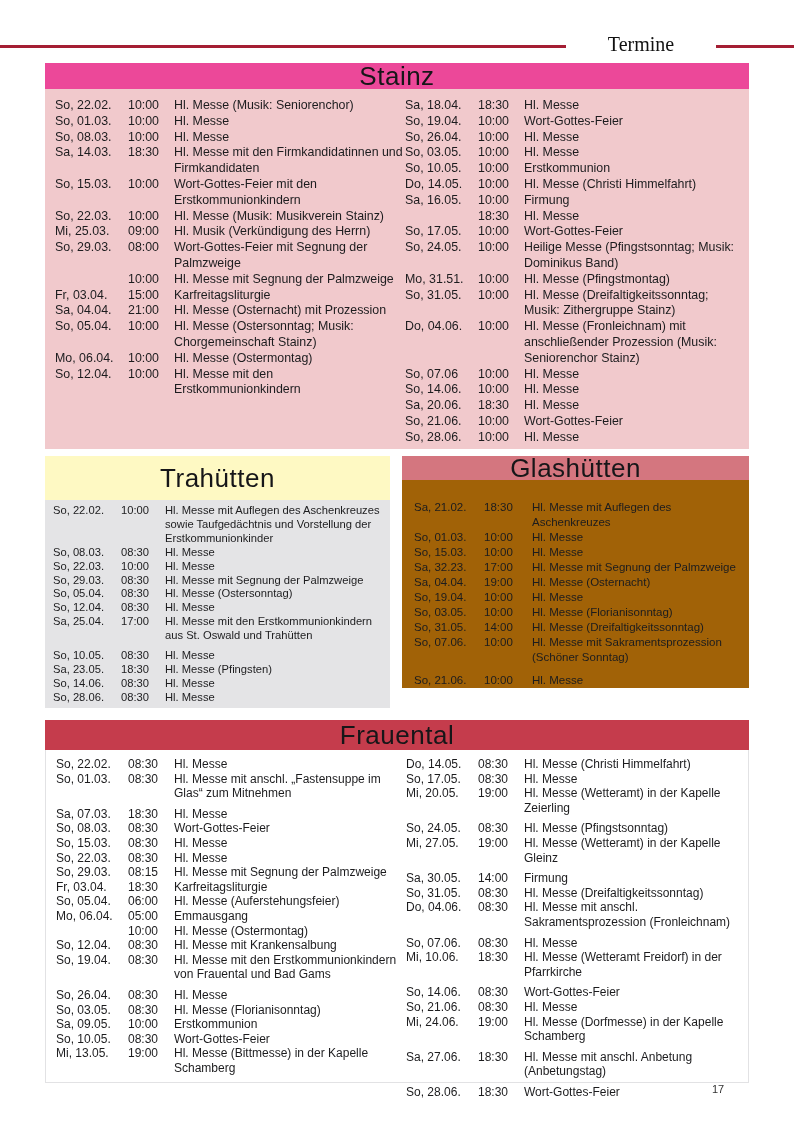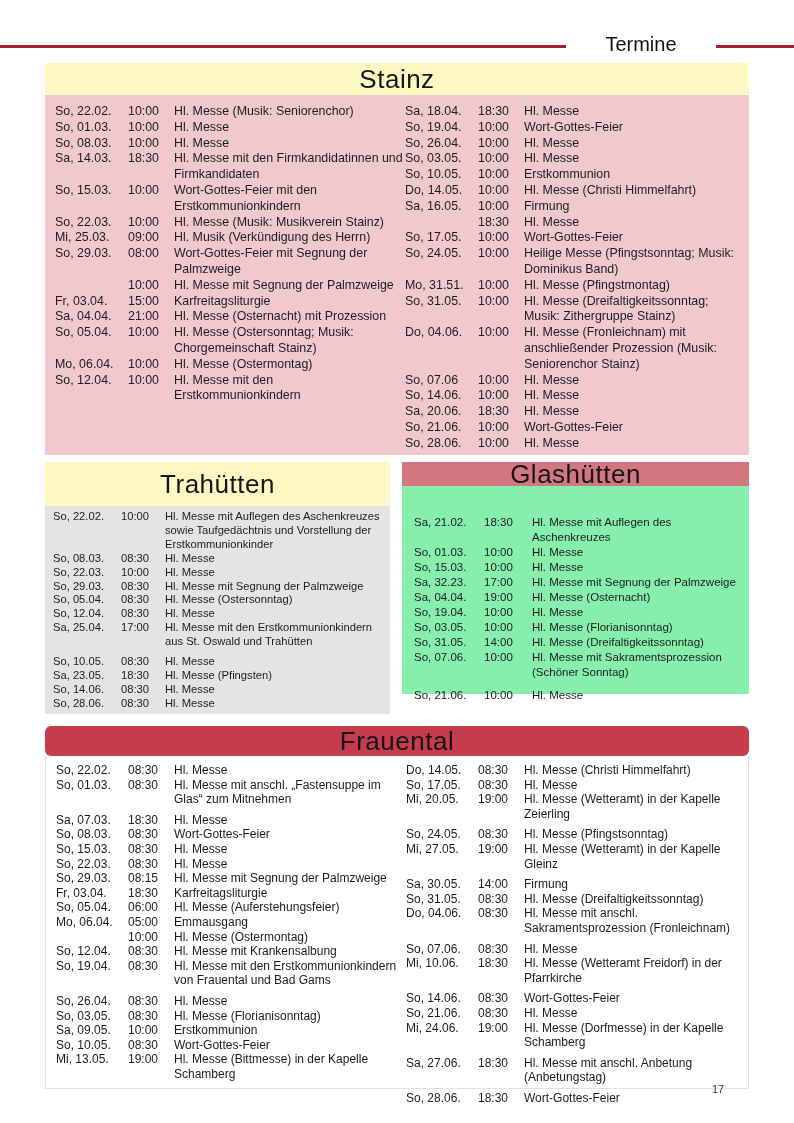--- a/index.html
+++ b/index.html
@@ -13,7 +13,7 @@
   .rule-right { left:716px; width:78px; }
   .termine {
     position:absolute; left:566px; top:33px; width:150px;
-    text-align:center; font-size:20px; color:#111;
+    text-align:center; font-size:20px; color:#111;font-family:Liberation Serif, serif;
   }
   .content { position:absolute; left:45px; top:63px; width:704px; }
 

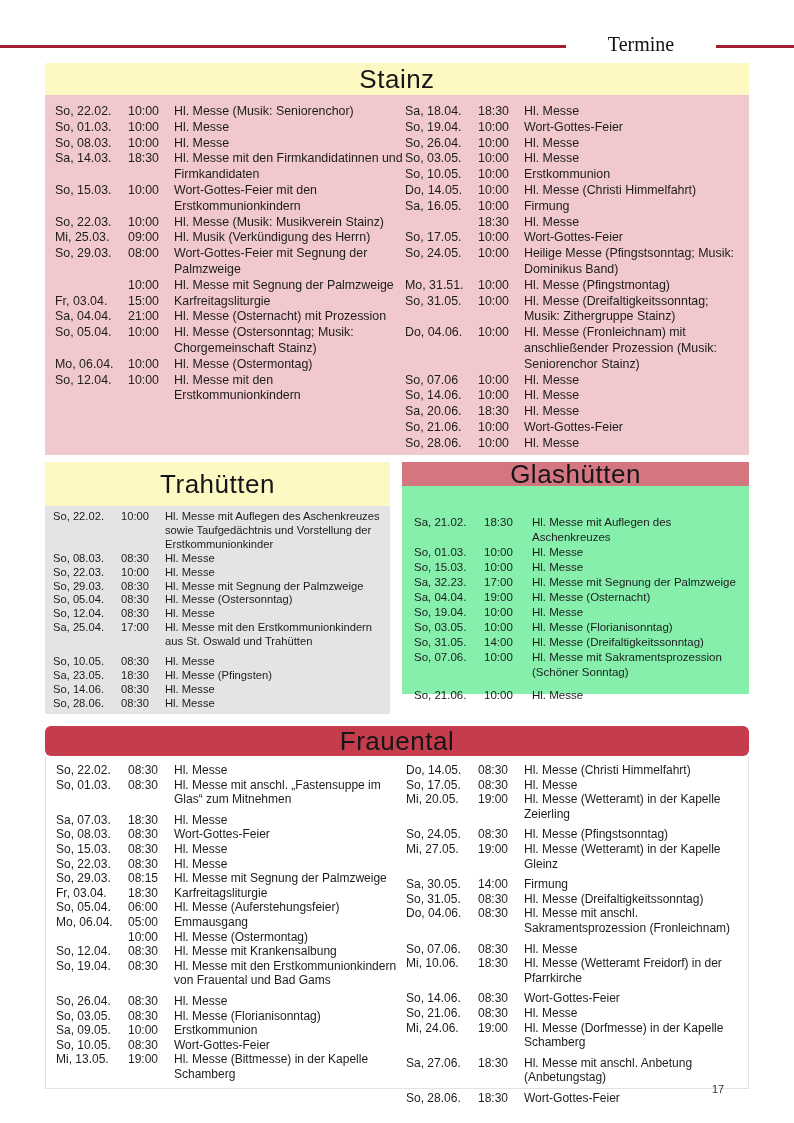--- a/index.html
+++ b/index.html
@@ -30,7 +30,7 @@
   .gap-after { margin-bottom:6px; }
 
   
-  .stainz .section-header { height:32px; background:#fef9c3; }
+  .stainz .section-header { height:26px; background:#ec4899; }
   .stainz .section-body {
     background:#f1c9cc; height:360px; padding:9px 2px 0 10px; display:flex;
     font-size:12.4px; line-height:15.8px;

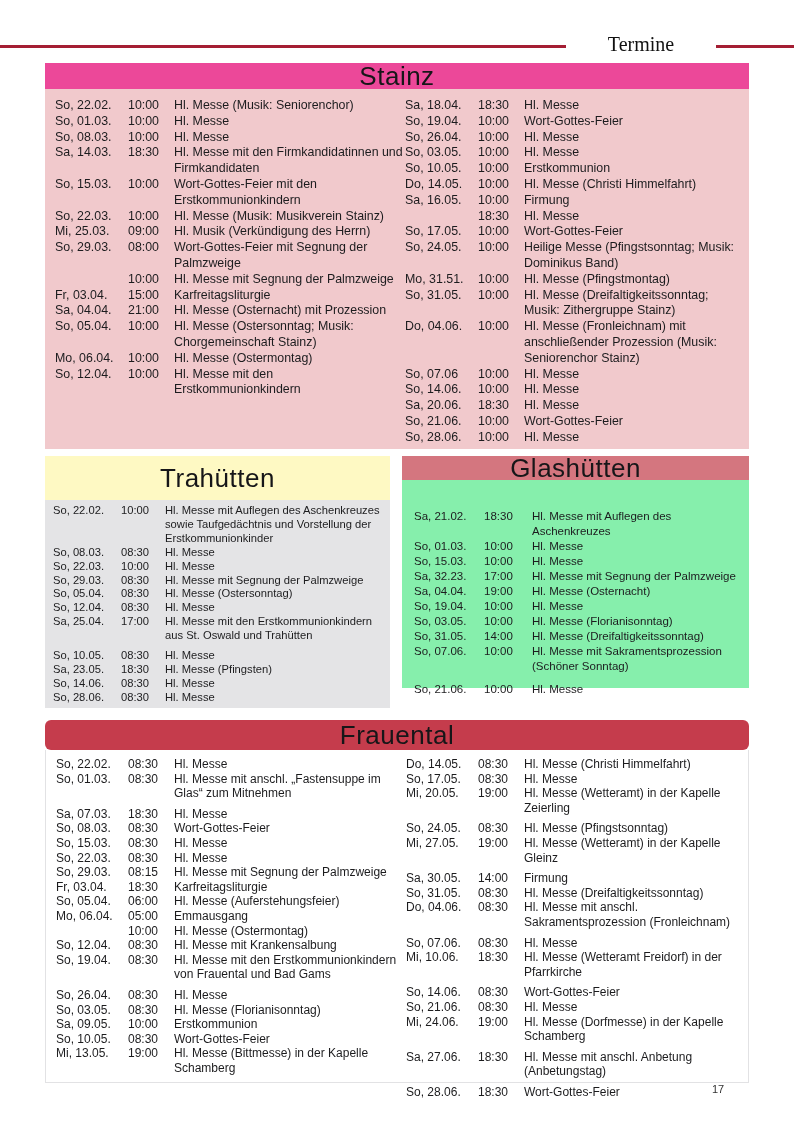--- a/index.html
+++ b/index.html
@@ -56,7 +56,7 @@
 
   .glashuetten .section-header { height:24px; background:#d4767f; }
   .glashuetten .section-body {
-    background:#86efac; height:208px; padding:29px 4px 0 12px;
+    background:#a16207; height:208px; padding:20px 4px 0 12px;
     font-size:11.5px; line-height:15px;
   }
   .glashuetten .date { width:70px; }

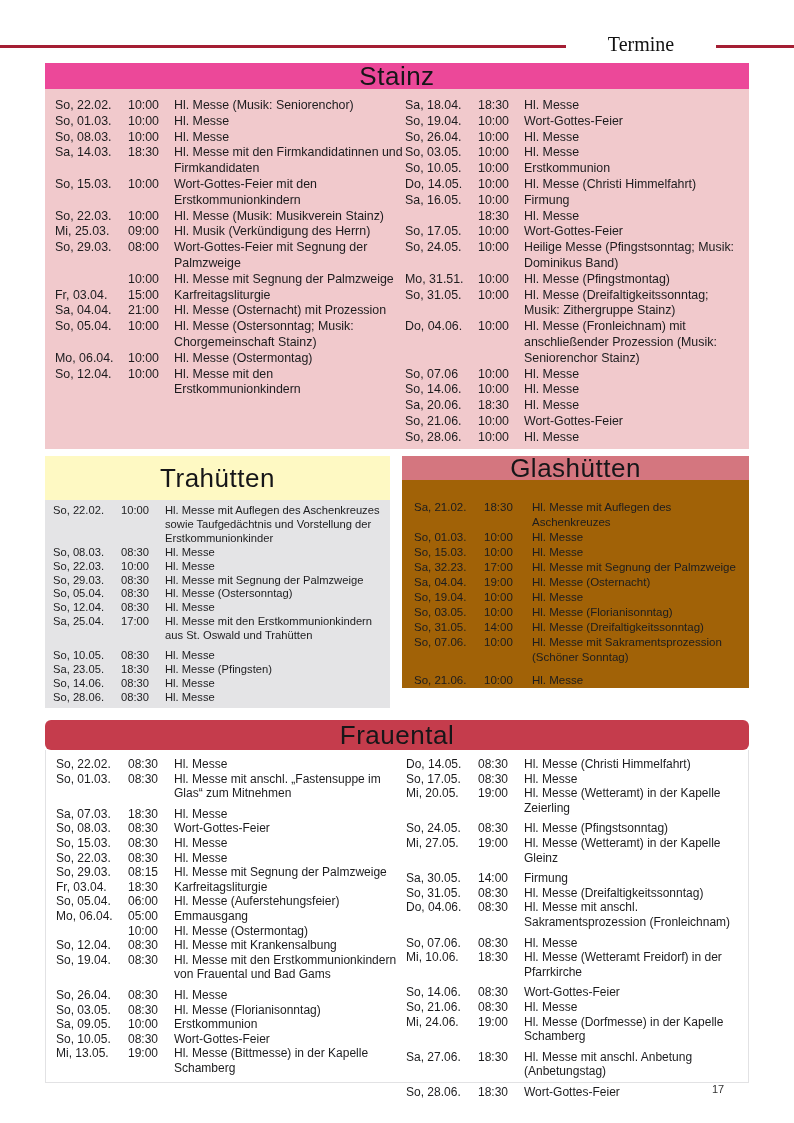--- a/index.html
+++ b/index.html
@@ -65,7 +65,7 @@
 
   
   .frauental { margin-top:12px; }
-  .frauental .section-header { height:30px; background:#c53c4c;border-radius:6px; }
+  .frauental .section-header { height:30px; background:#c53c4c; }
   .frauental .section-body {
     background:#ffffff; border:1px solid #e2e2e4; border-top:none;
     height:333px; padding:7px 2px 0 10px; display:flex;

